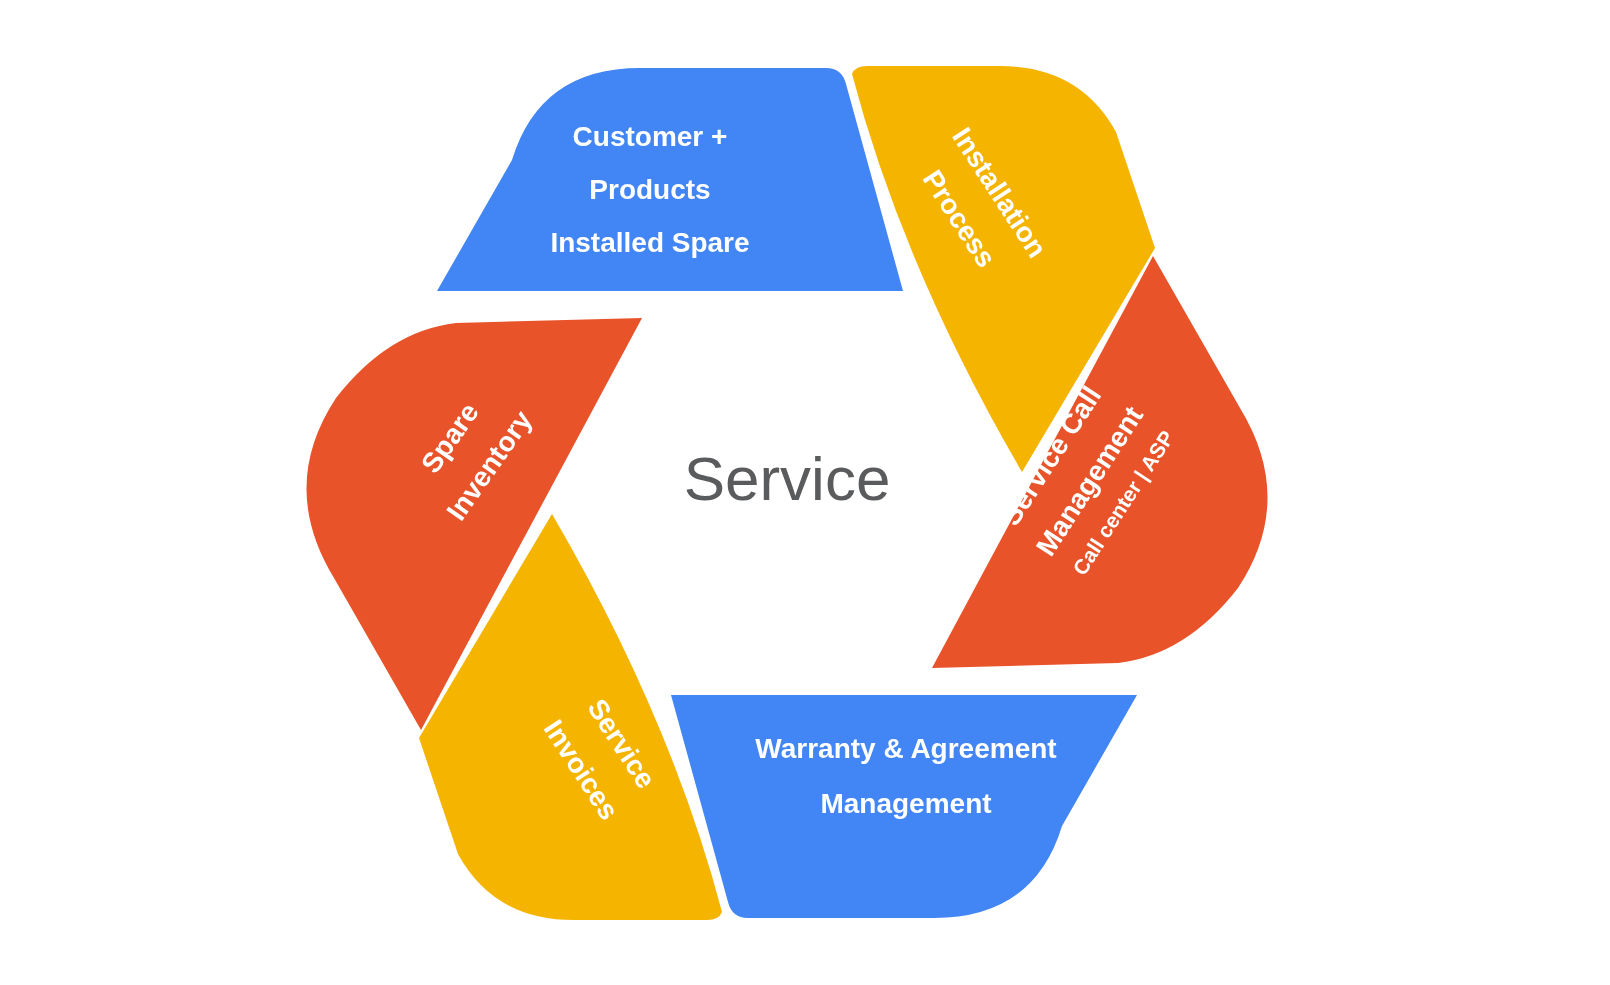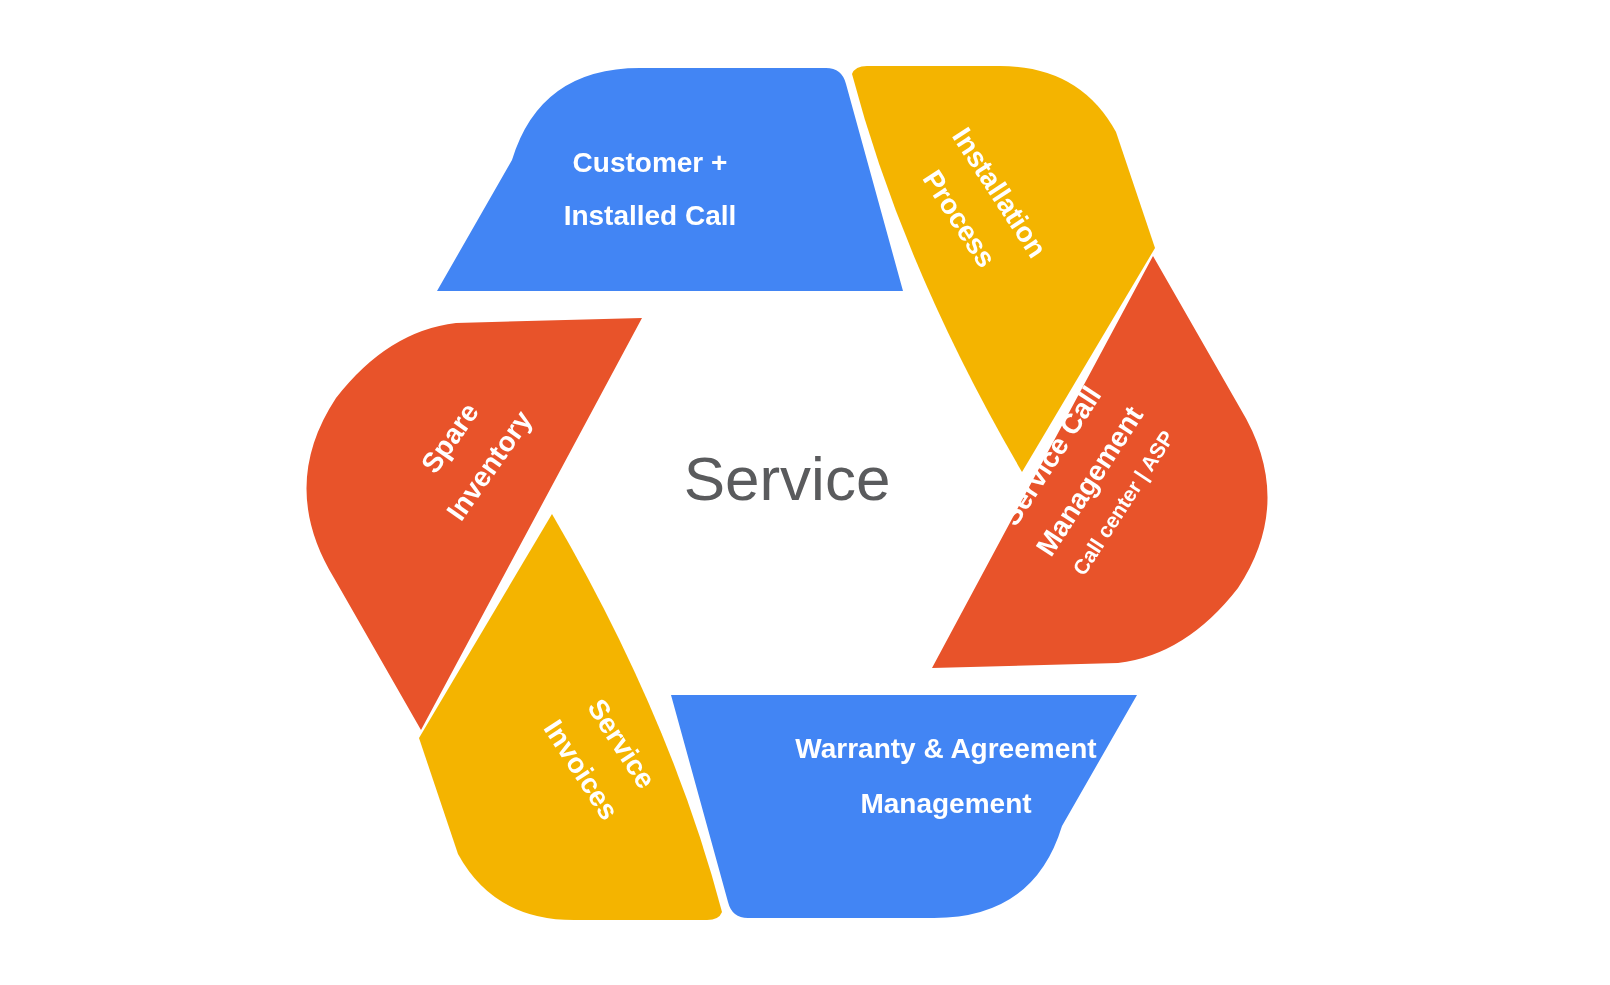--- a/index.html
+++ b/index.html
@@ -79,6 +79,7 @@
 
   <div class="seg-label lh53" style="left:650px; top:189px;">
     <div>Customer +</div>
+    <div>Products</div>
     <div>Installed Call</div>
   </div>
 

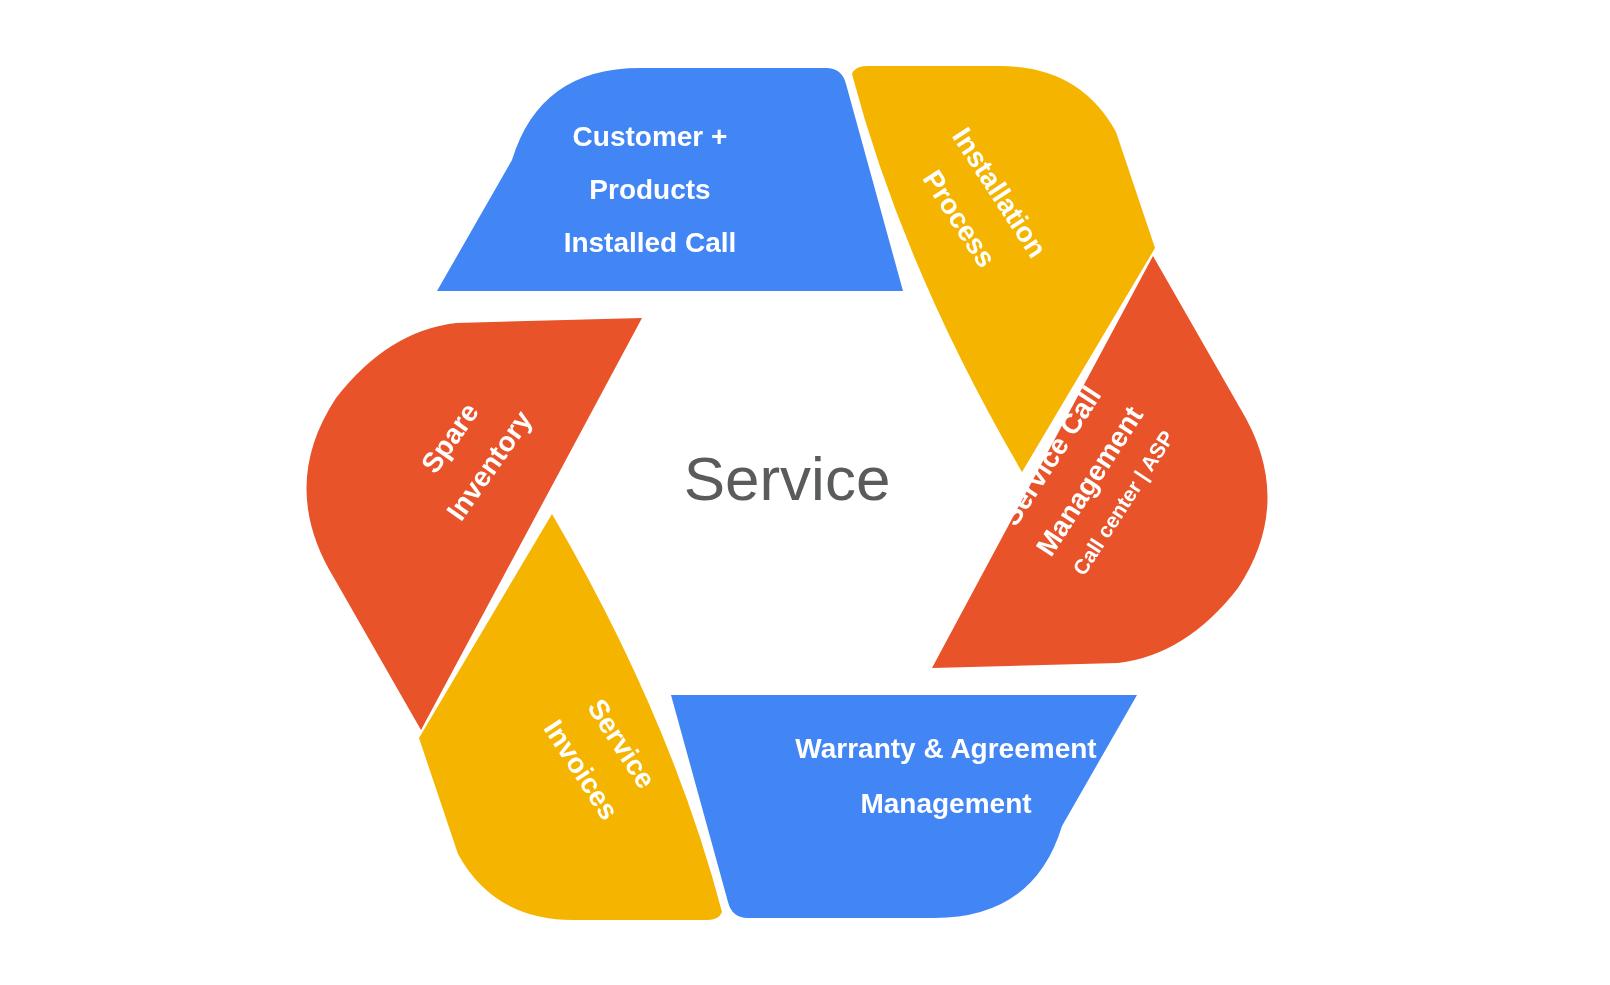--- a/index.html
+++ b/index.html
@@ -80,7 +80,7 @@
   <div class="seg-label lh53" style="left:650px; top:189px;">
     <div>Customer +</div>
     <div>Products</div>
-    <div>Installed Call</div>
+    <div>Installed Spare</div>
   </div>
 
   <div class="seg-label lh48 rot57" style="left:979px; top:206px;">

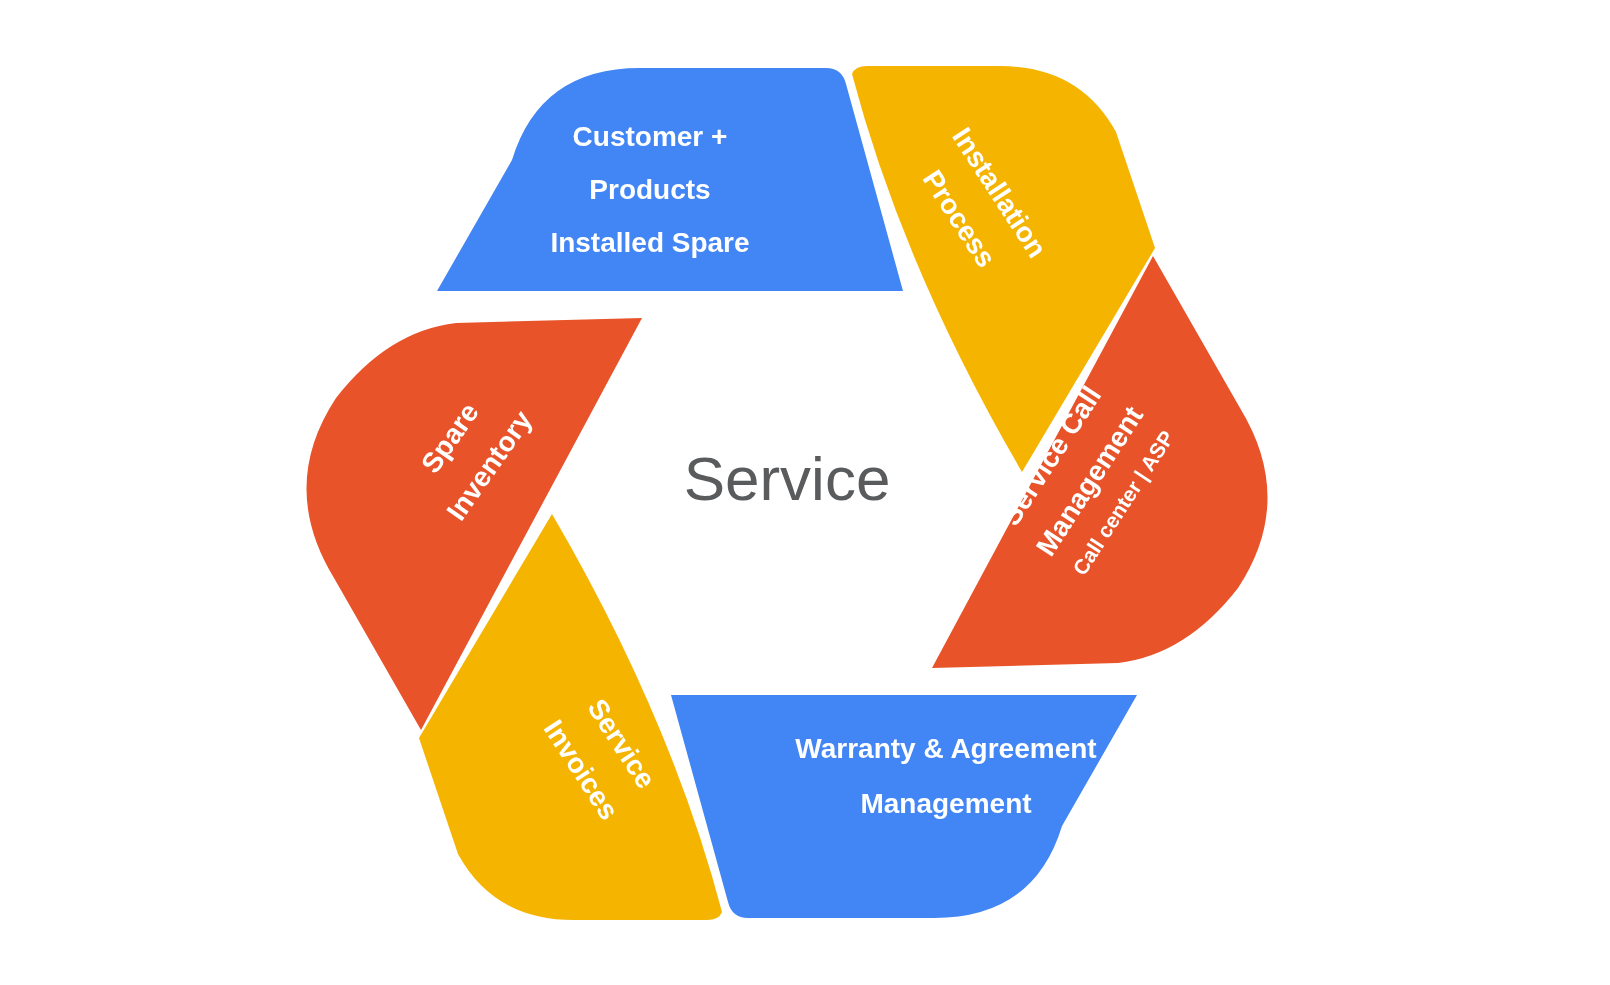--- a/index.html
+++ b/index.html
@@ -94,7 +94,7 @@
     <div class="small-line">Call center | ASP</div>
   </div>
 
-  <div class="seg-label lh55" style="left:946px; top:776px;">
+  <div class="seg-label lh55" style="left:906px; top:776px;">
     <div>Warranty &amp; Agreement</div>
     <div>Management</div>
   </div>

